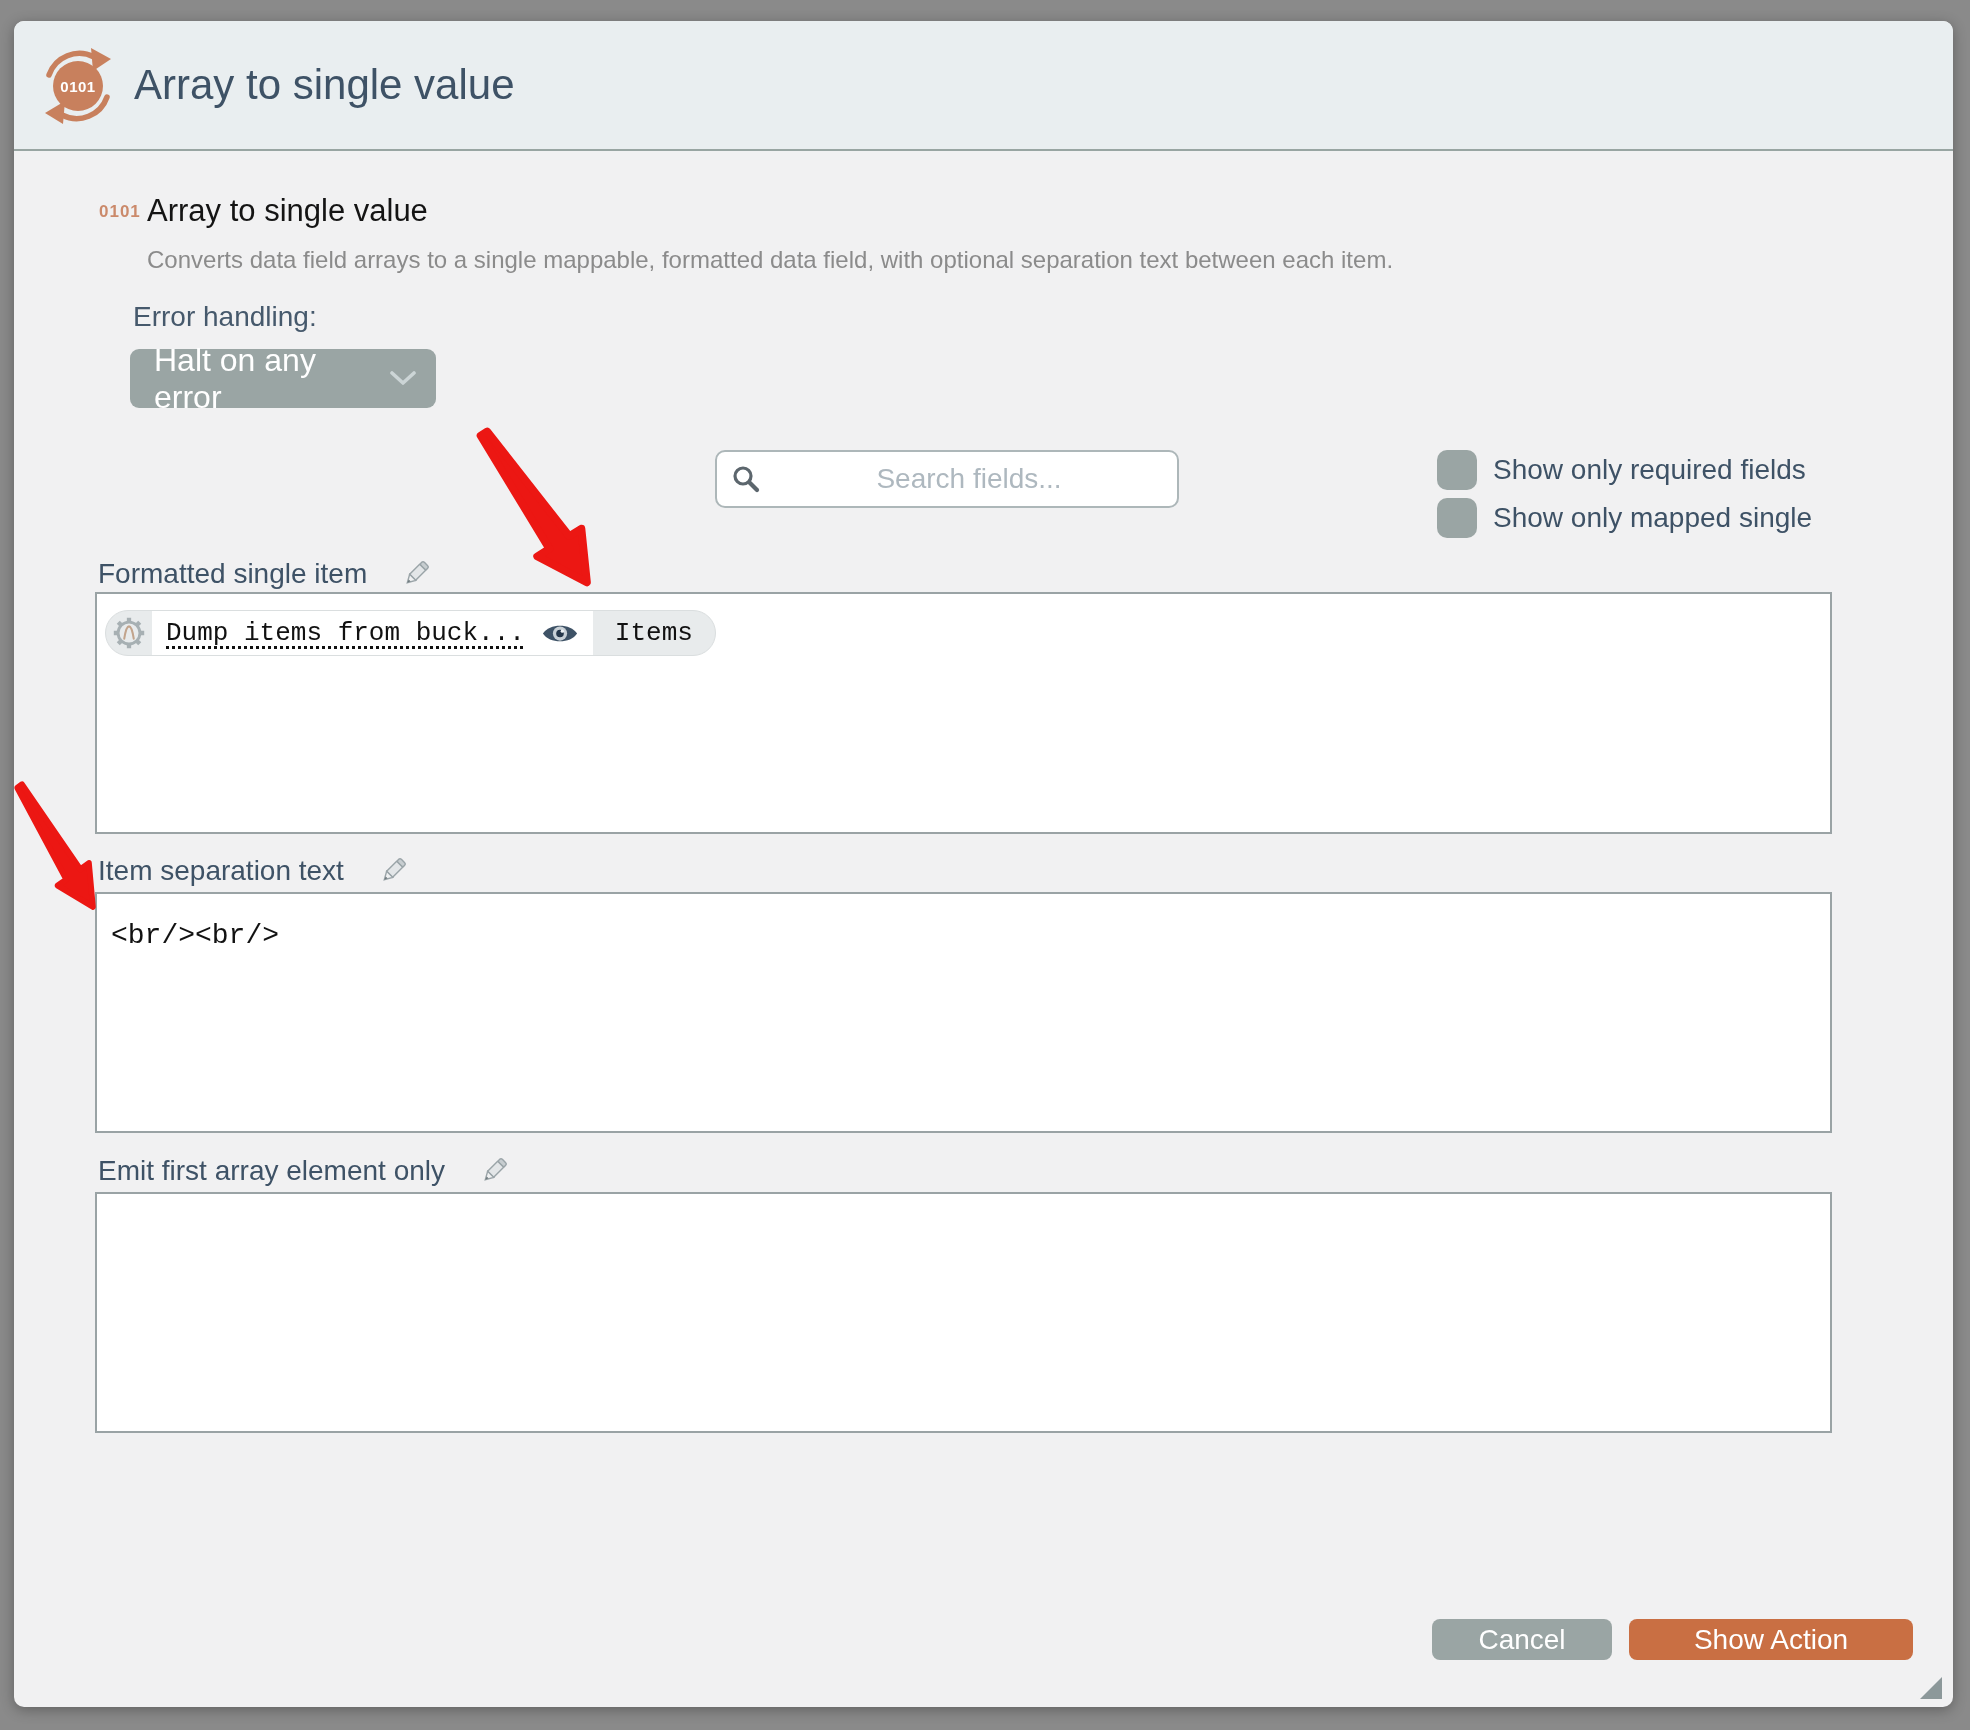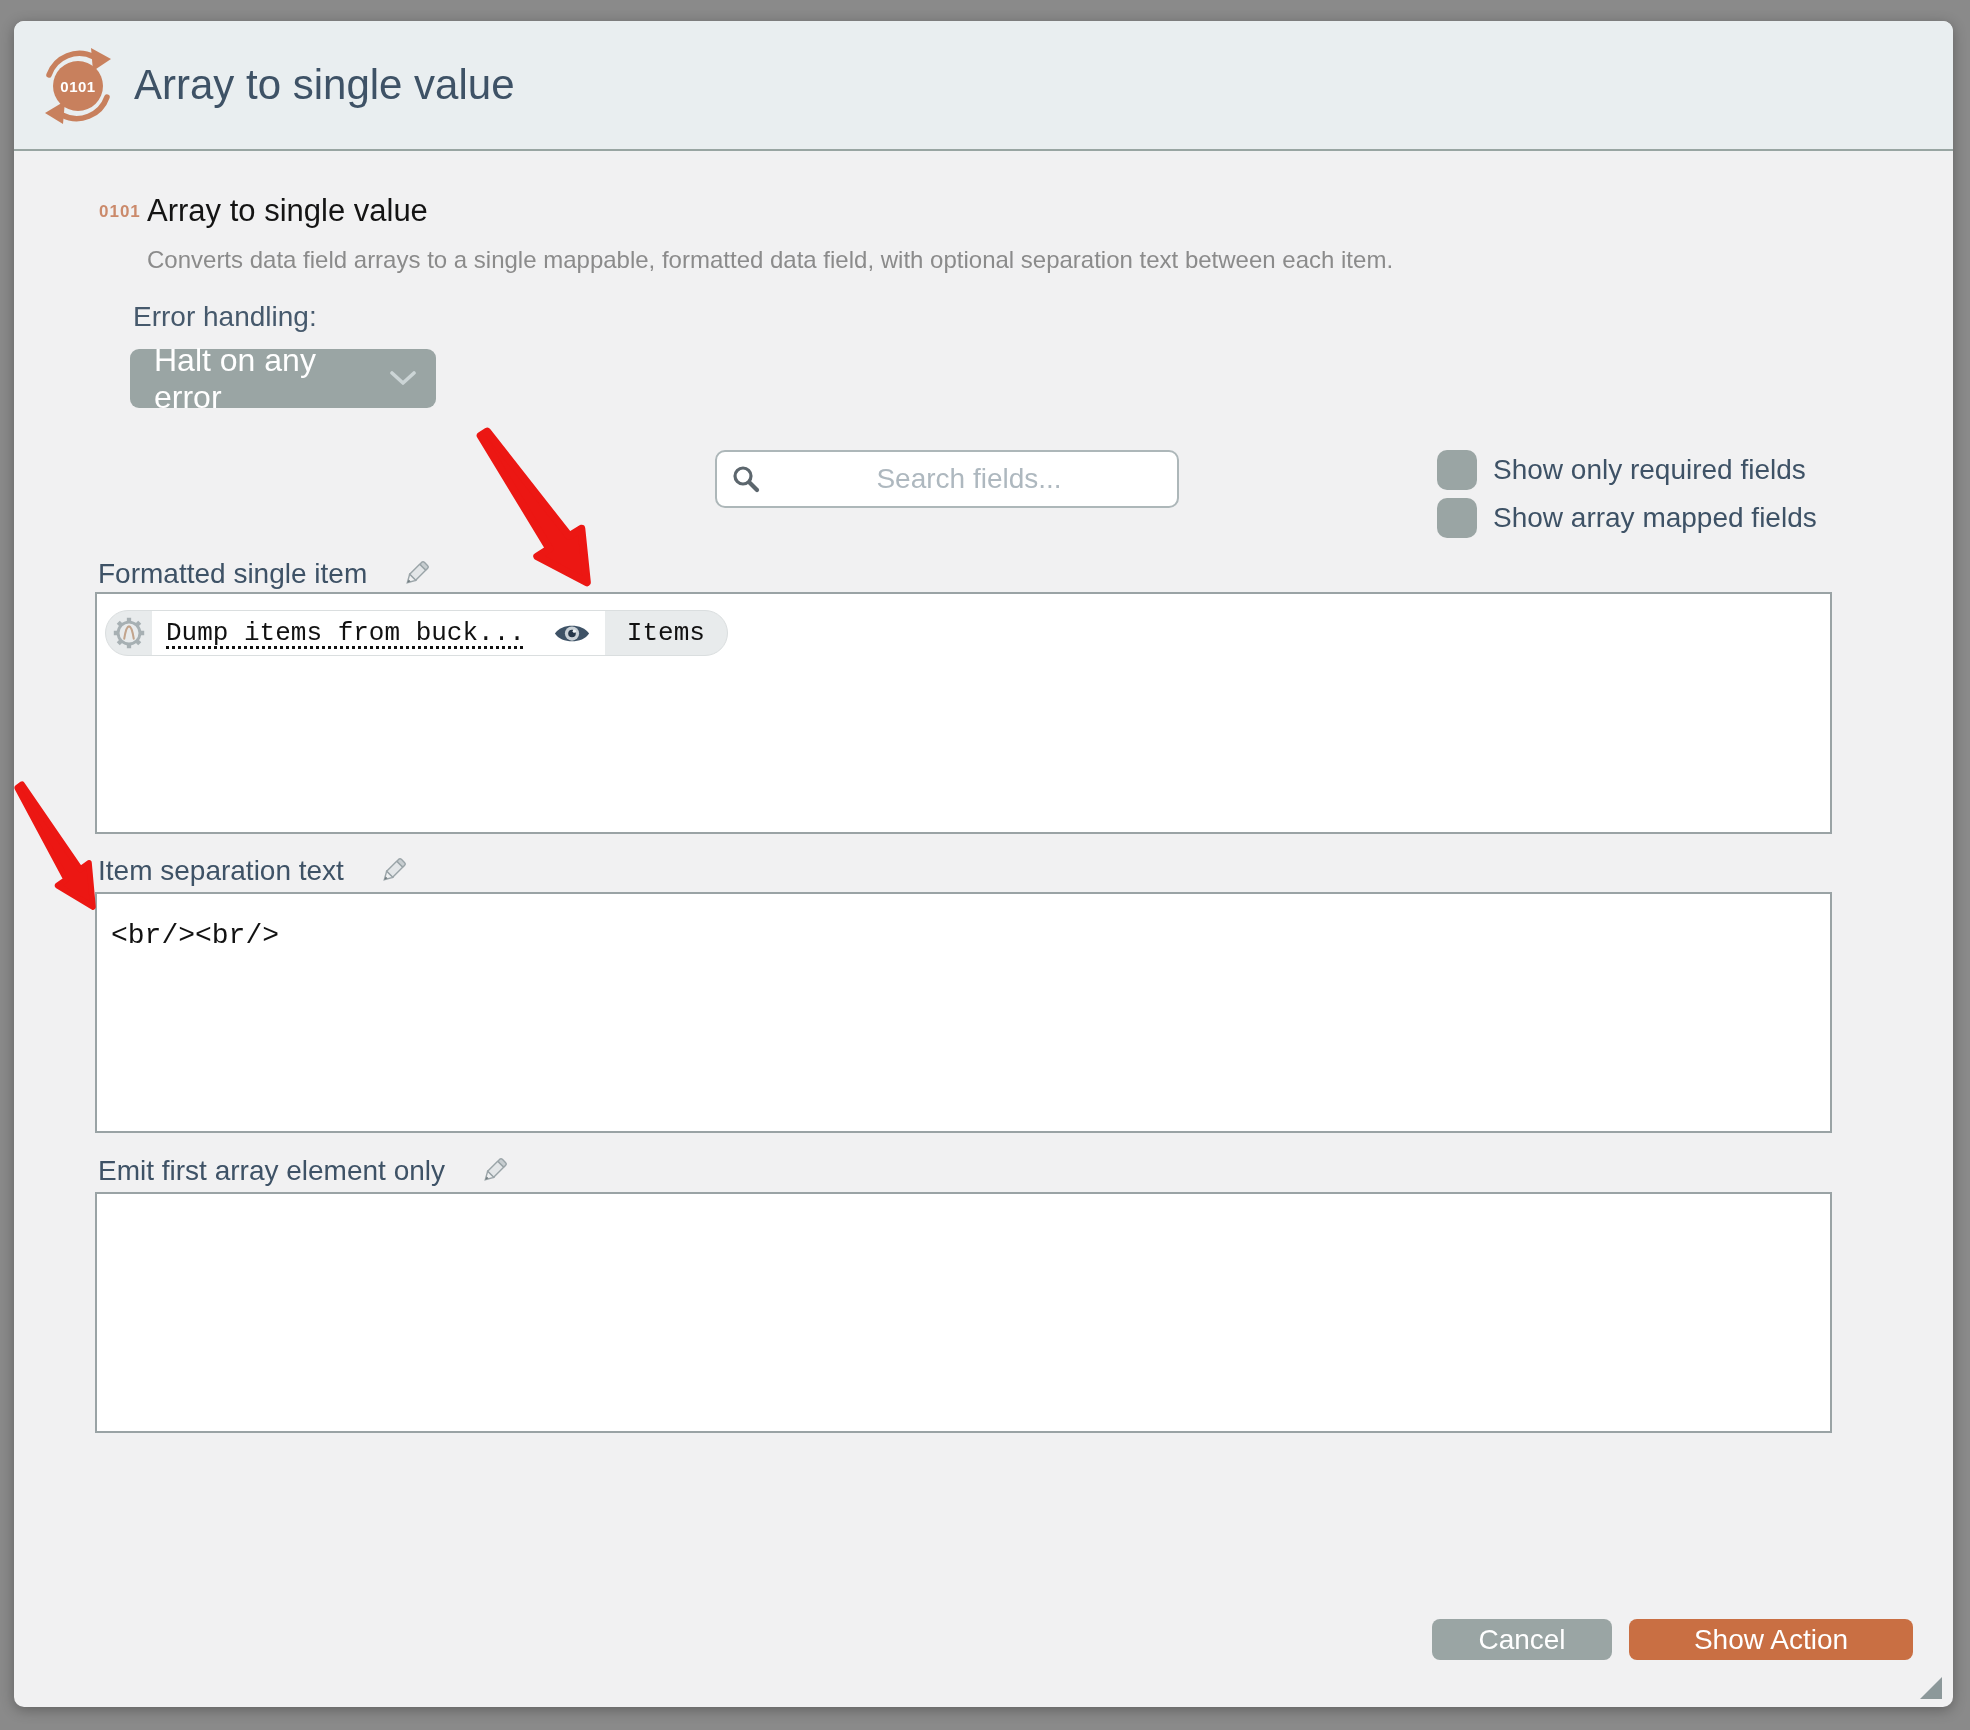--- a/index.html
+++ b/index.html
@@ -181,7 +181,7 @@
   </div>
   <div class="filter-row r2">
     <div class="checkbox"></div>
-    <div class="filter-label">Show array mapped fields</div>
+    <div class="filter-label">Show only mapped single</div>
   </div>
 
   <div class="field-label-row lrow1">

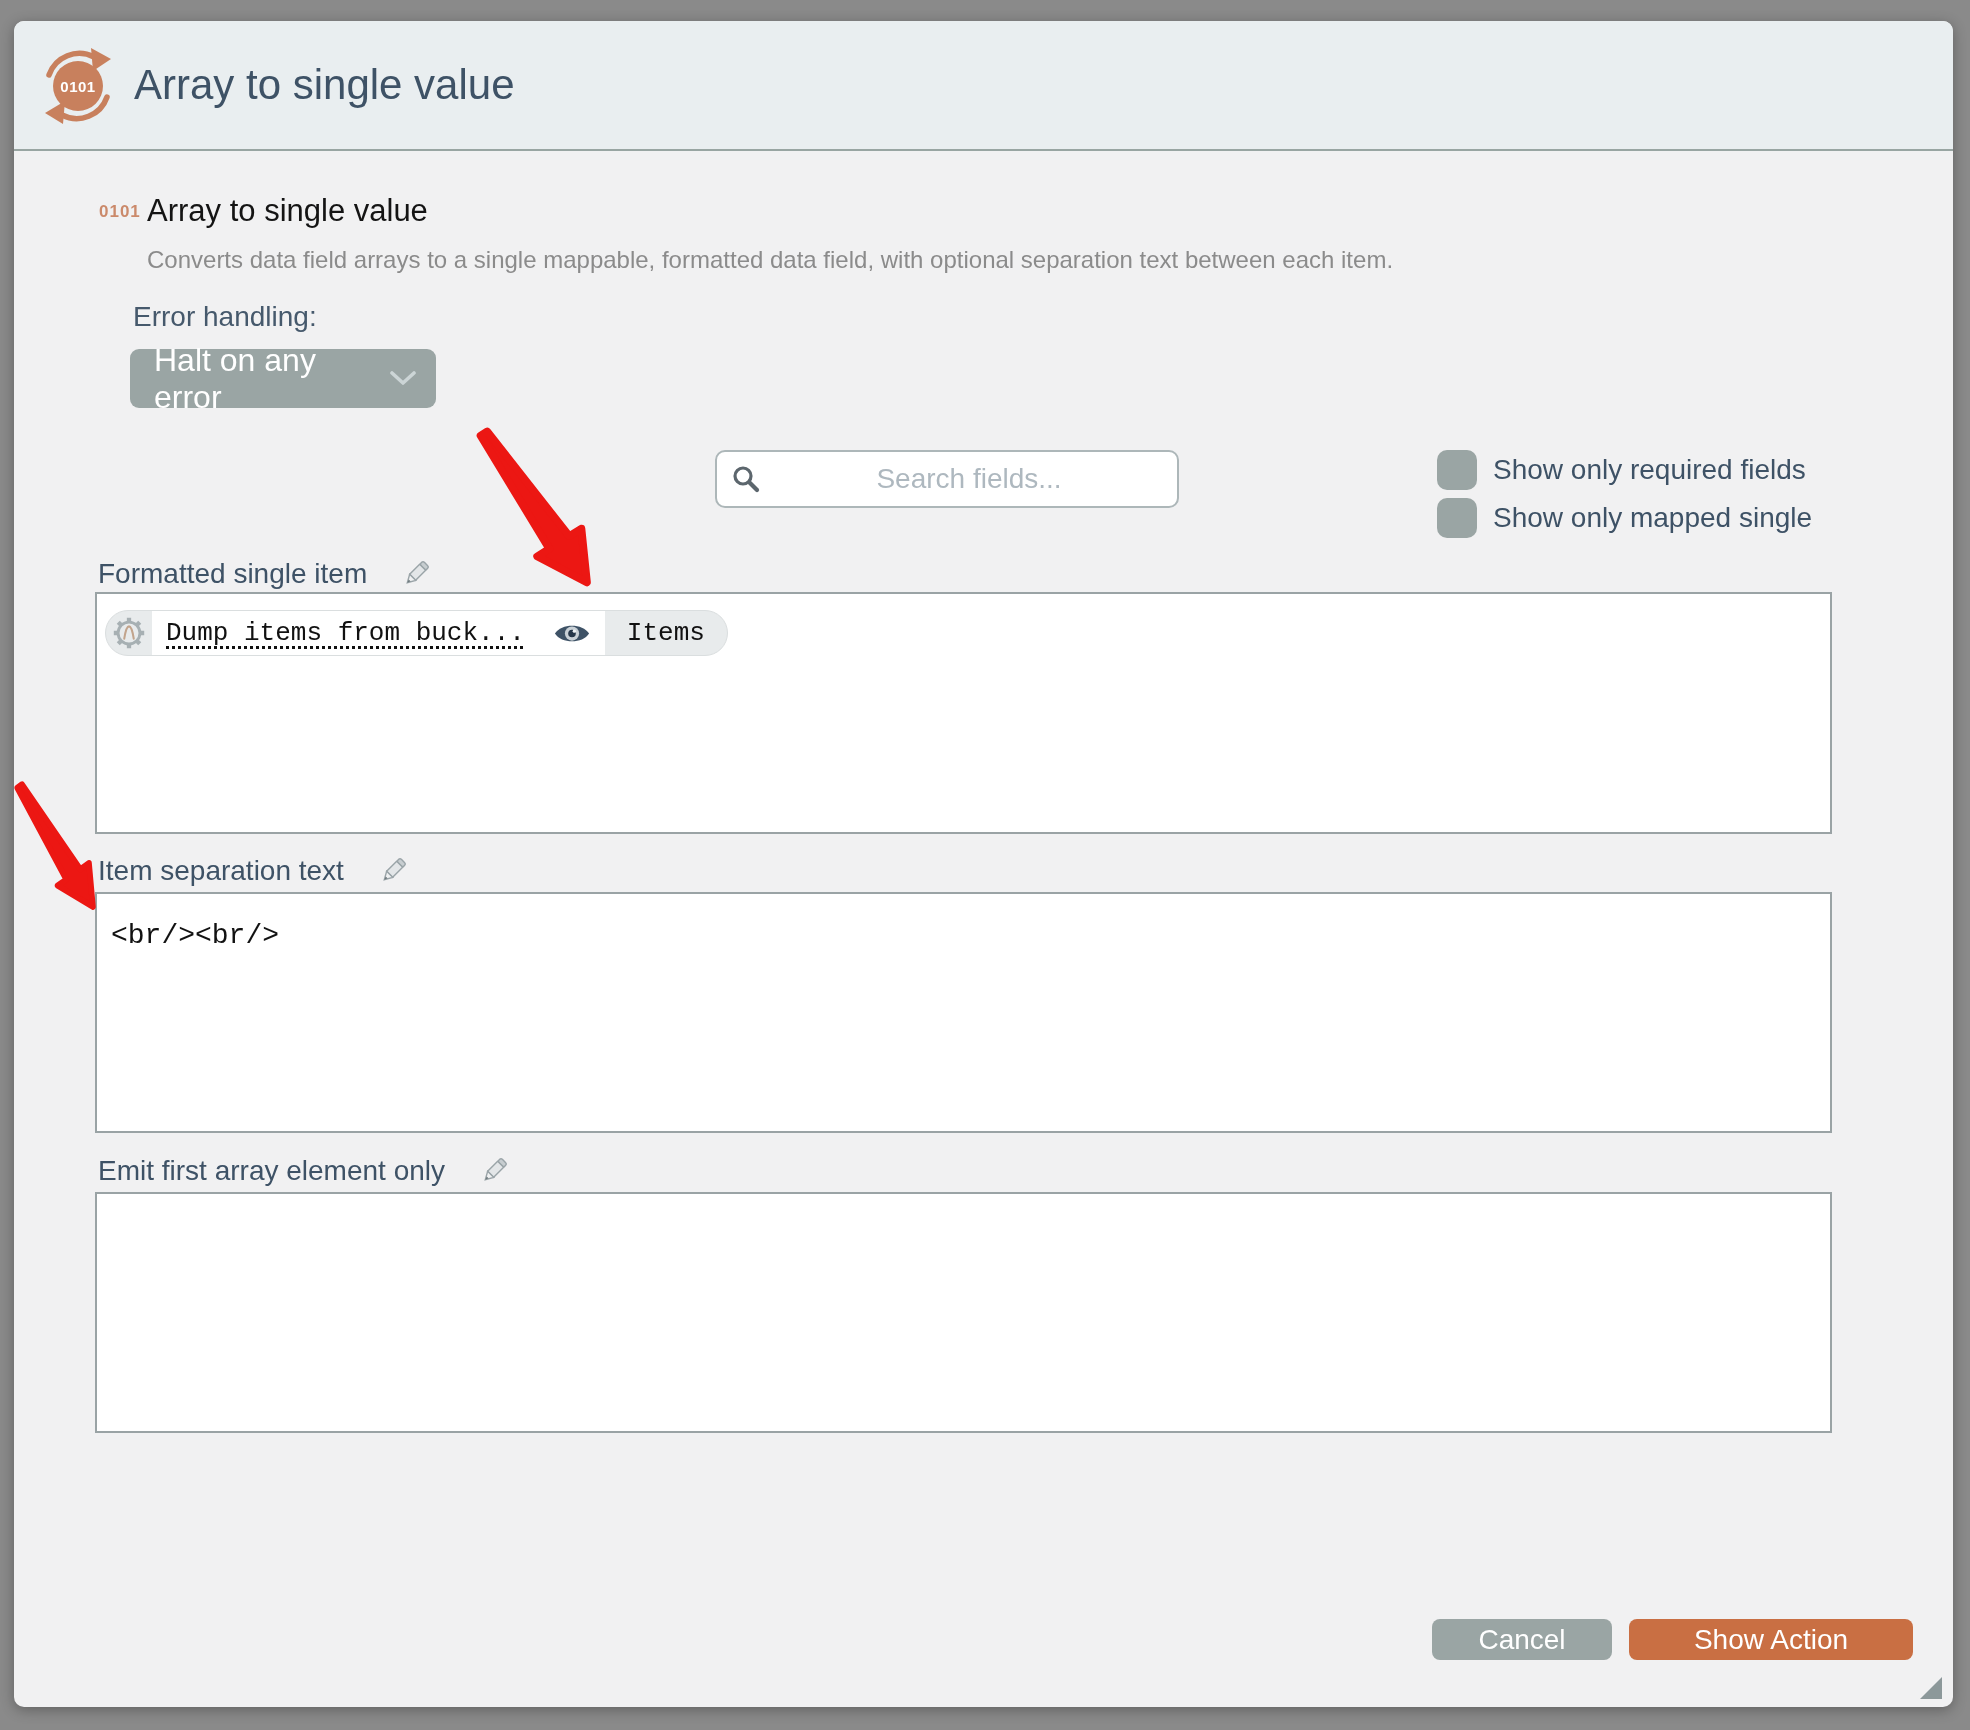--- a/index.html
+++ b/index.html
@@ -107,7 +107,7 @@
   .token-cap{width:46px;display:flex;align-items:center;justify-content:center;flex:none;}
   .token-main{
     background:#ffffff;display:flex;align-items:center;
-    padding:0 14px;gap:28px;
+    padding:0 14px;gap:16px;
   }
   .token-text{
     font-family:"Liberation Mono","DejaVu Sans Mono",monospace;

